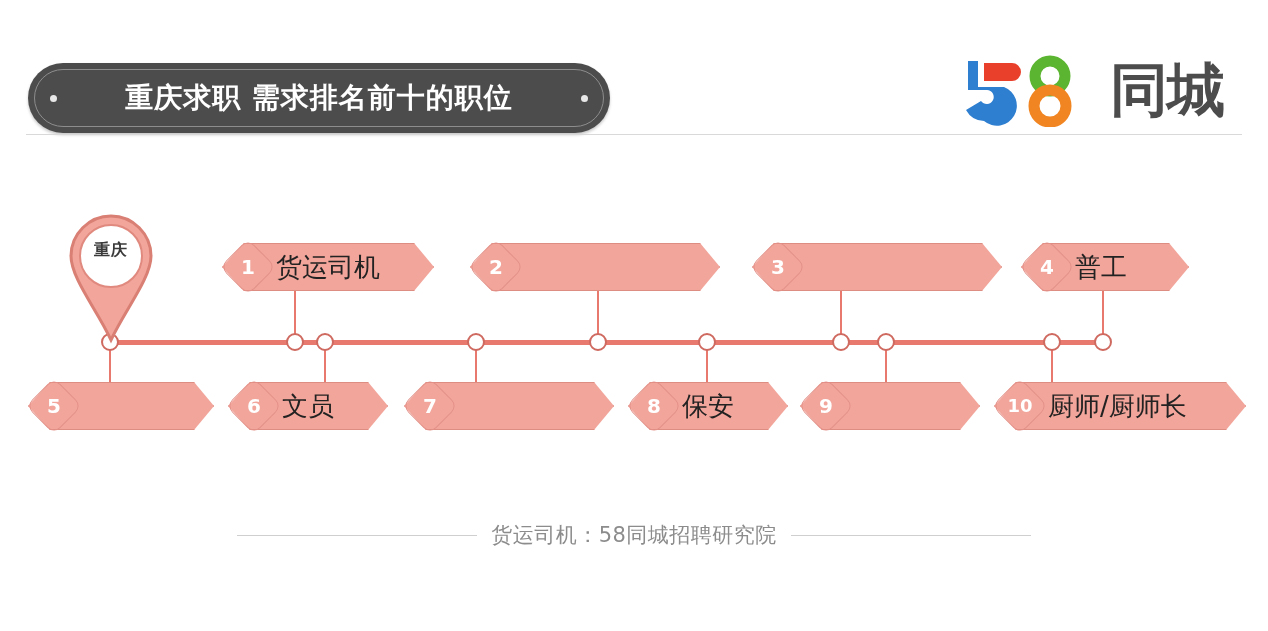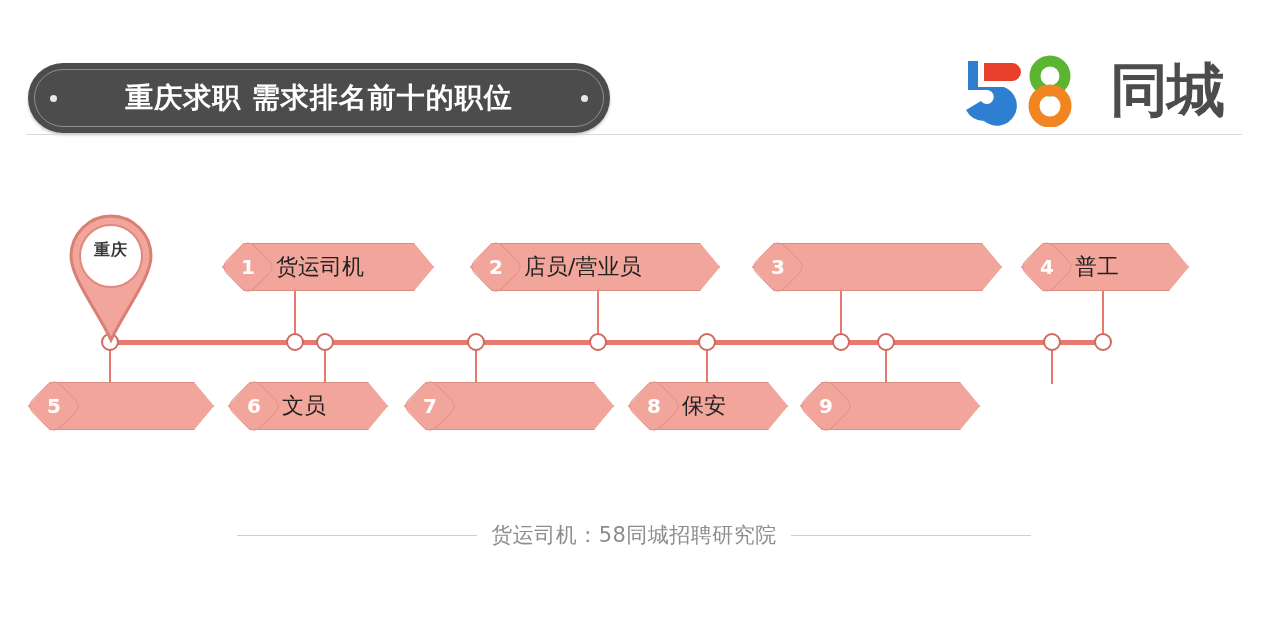--- a/index.html
+++ b/index.html
@@ -188,7 +188,7 @@
     height: 48px;
     line-height: 48px;
     color: #222222;
-    font-size: 22px;
+    font-size: 26px;
     white-space: nowrap;
     z-index: 3;
   }

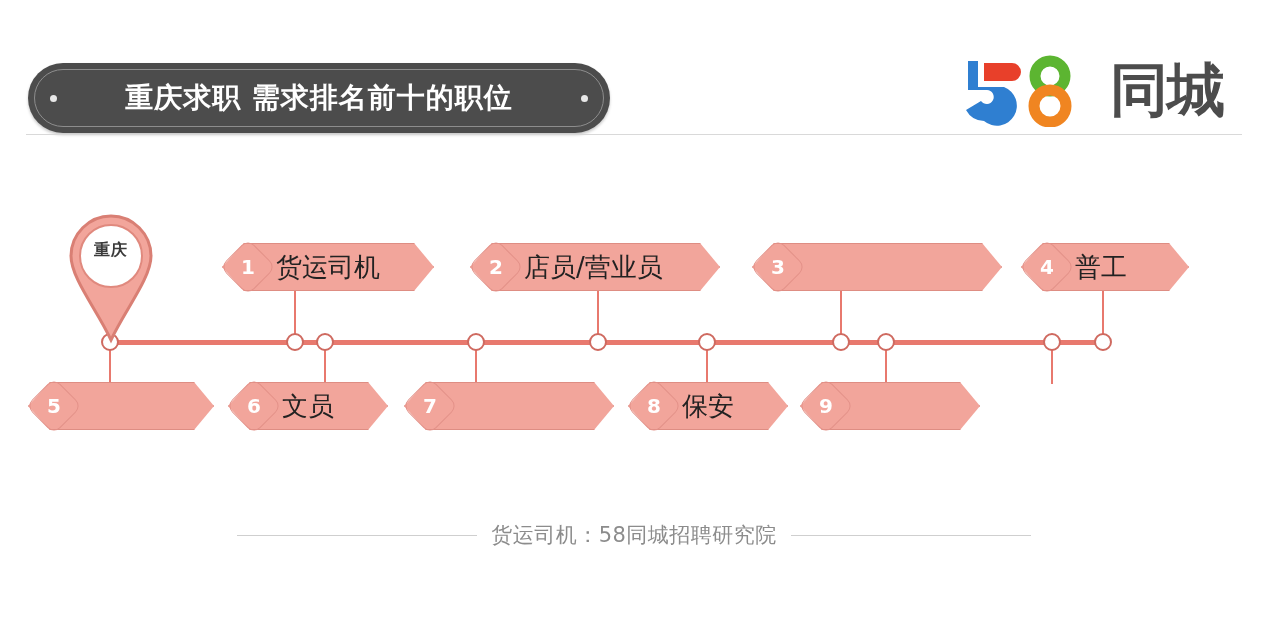--- a/index.html
+++ b/index.html
@@ -288,7 +288,6 @@
       <div class="banner-body"></div>
       <div class="banner-num"></div>
       <div class="banner-num-text">2</div>
-      <div class="banner-label">店员/营业员</div>
     </div>
 
     <div class="banner" style="left:752px; top:93px; width:250px;">

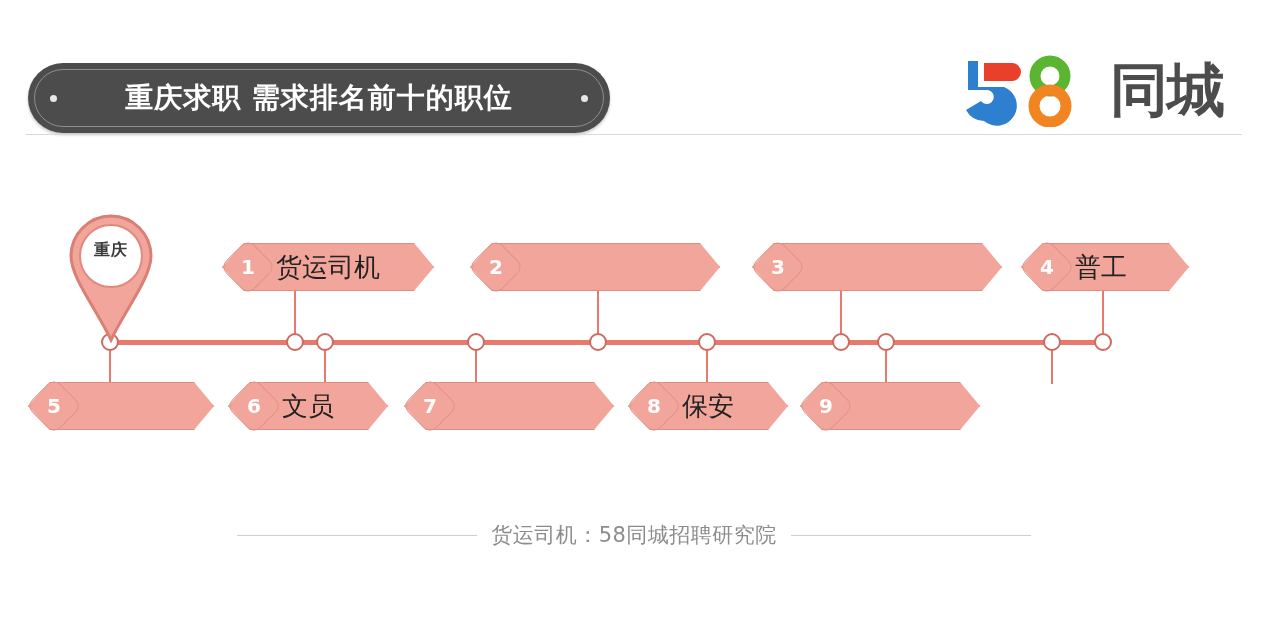--- a/index.html
+++ b/index.html
@@ -335,6 +335,12 @@
       <div class="banner-num-text">9</div>
     </div>
 
+    <div class="banner" style="left:994px; top:232px; width:252px;">
+      <div class="banner-body"></div>
+      <div class="banner-num"></div>
+      <div class="banner-num-text wide">10</div>
+      <div class="banner-label">厨师/厨师长</div>
+    </div>
 
   </div>
 

